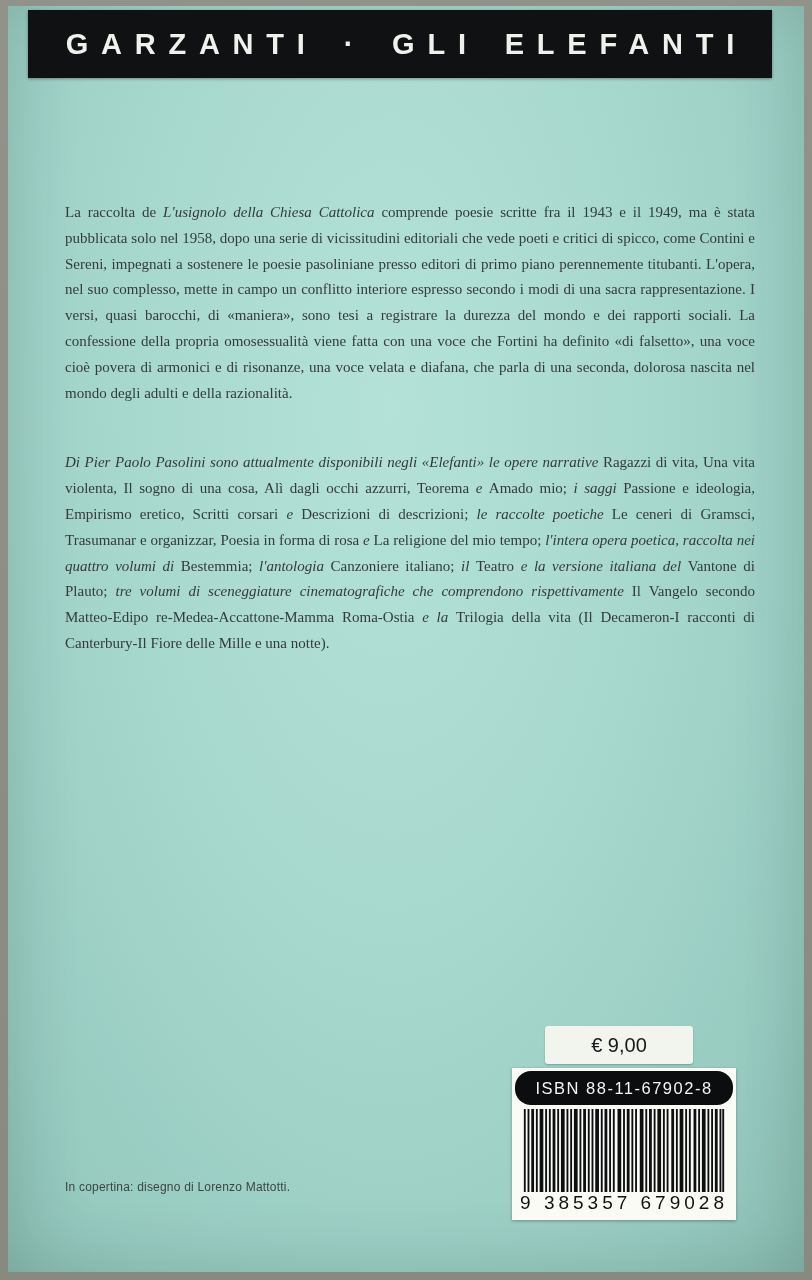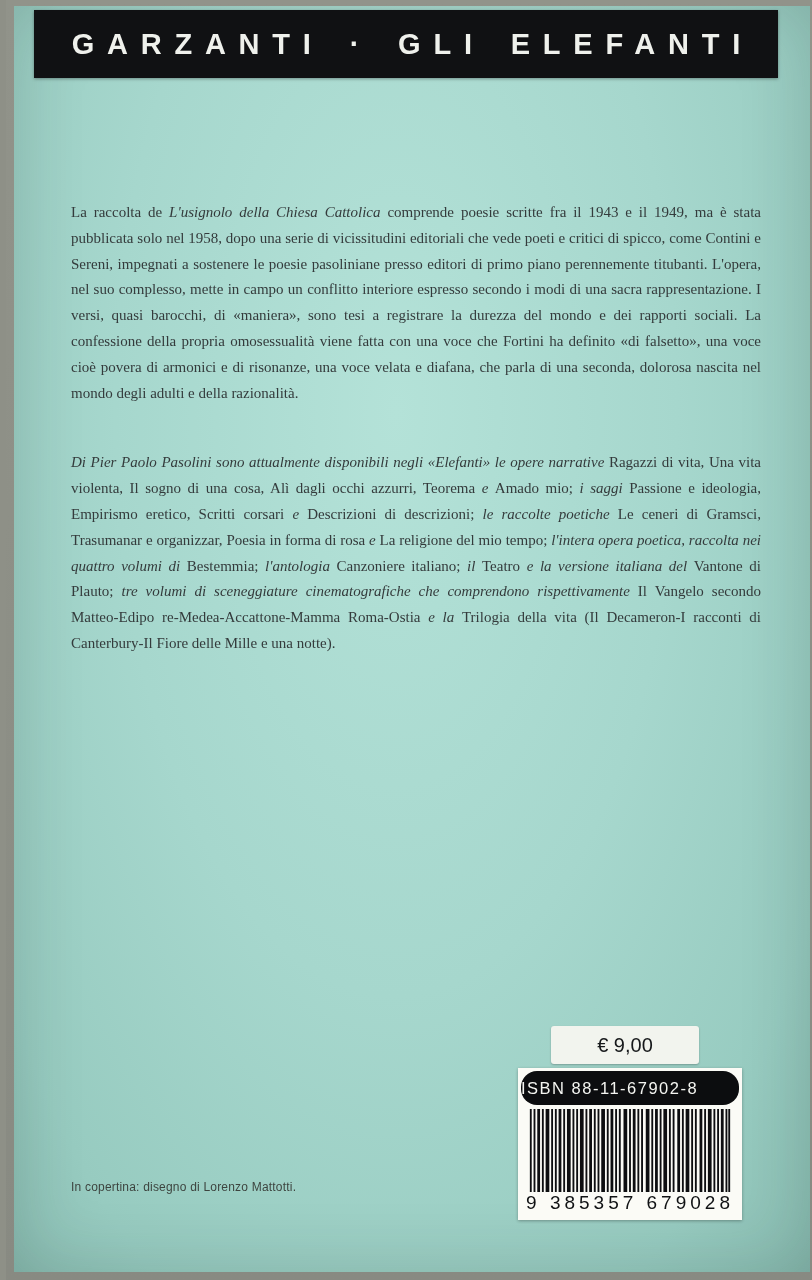--- a/index.html
+++ b/index.html
@@ -13,7 +13,6 @@
   .photo{
     position:absolute;inset:0;
     background:linear-gradient(180deg,#91938a 0%,#8e9087 40%,#888a82 100%);
-    margin-left:6px;
   }
   .cover{
     position:absolute;left:8px;top:6px;width:796px;height:1266px;

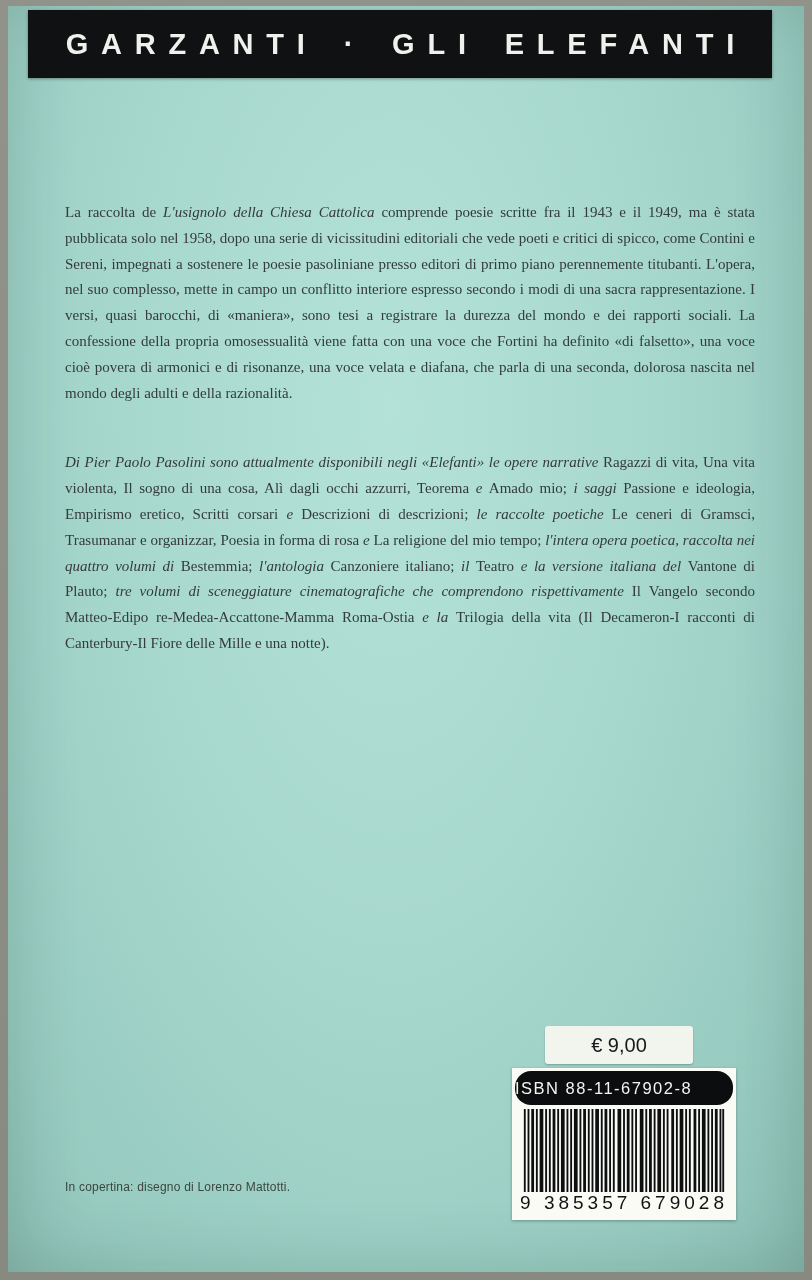--- a/index.html
+++ b/index.html
@@ -75,7 +75,7 @@
   .isbn-strip{
     height:34px;margin:3px 3px 0 3px;
     background:#0c0d0f;
-    display:flex;align-items:center;border-radius:16px;
+    display:flex;align-items:center;justify-content:center;border-radius:16px;
   }
   .isbn-label{
     color:#f4f5f1;

